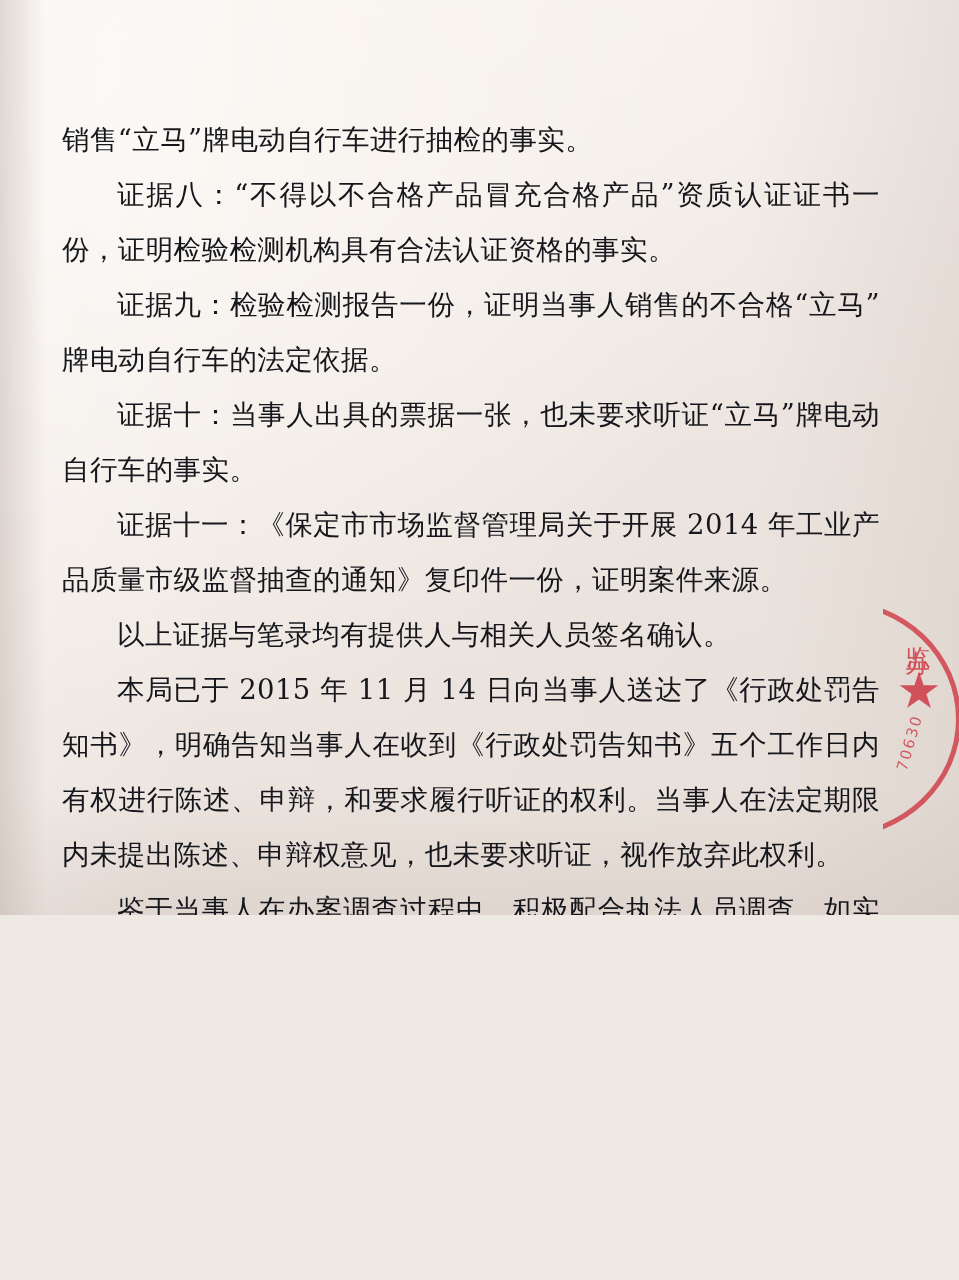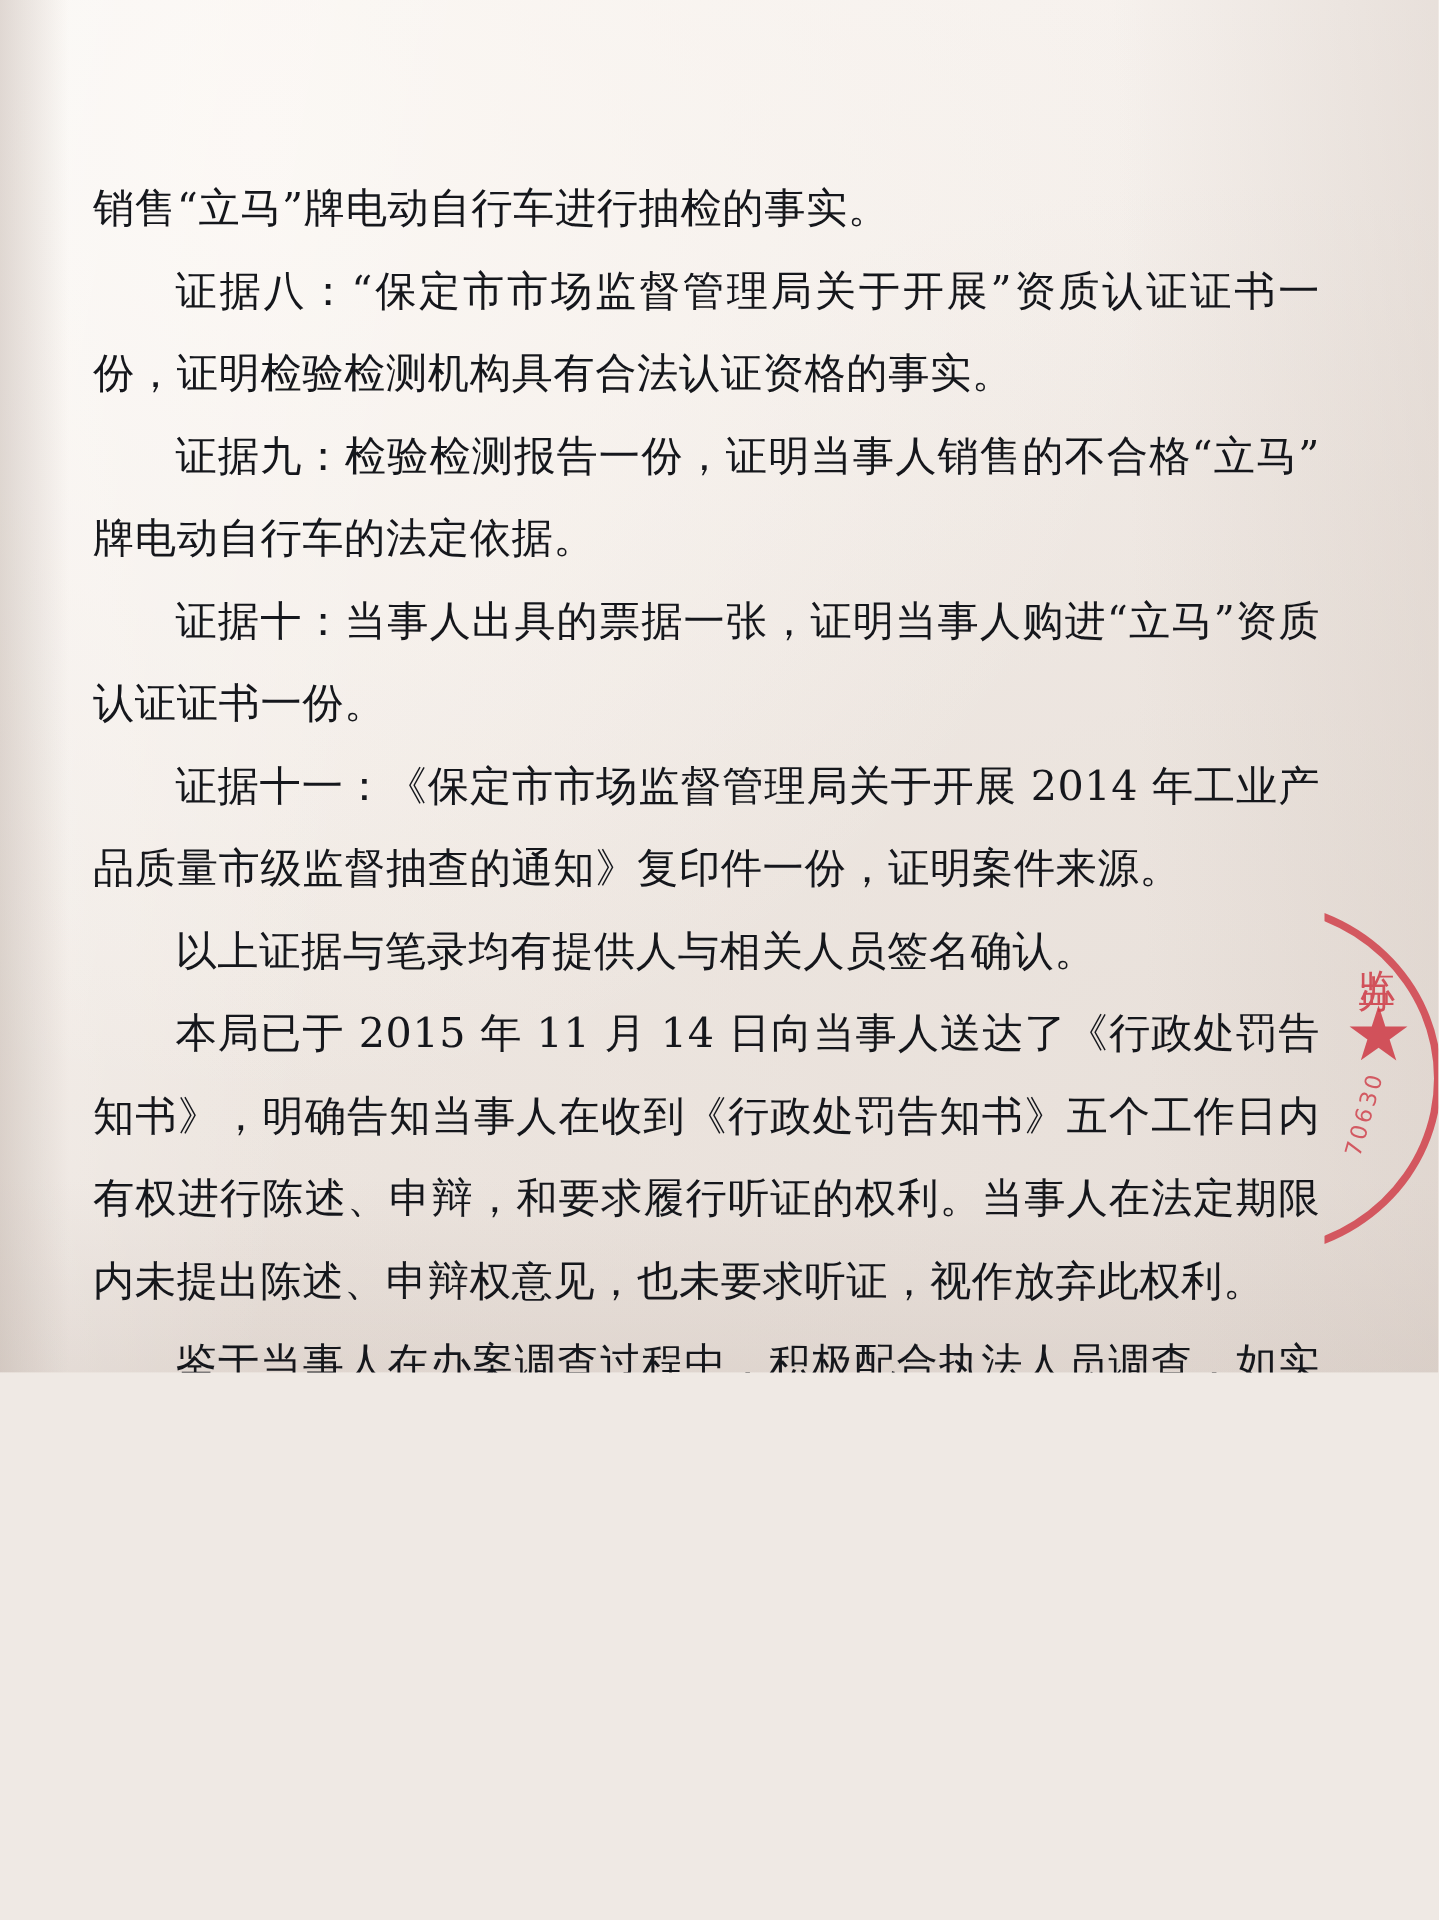--- a/index.html
+++ b/index.html
@@ -137,7 +137,7 @@
 
   <div class="doc-body">
     <p class="para">销售“立马”牌电动自行车进行抽检的事实。</p>
-    <p class="para indent">证据八：“保定市市场监督管理局关于开展”资质认证证书一份，证明检验检测机构具有合法认证资格的事实。</p>
+    <p class="para indent">证据八：“不得以不合格产品冒充合格产品”资质认证证书一份，证明检验检测机构具有合法认证资格的事实。</p>
     <p class="para indent">证据九：检验检测报告一份，证明当事人销售的不合格“立马”牌电动自行车的法定依据。</p>
     <p class="para indent">证据十：当事人出具的票据一张，证明当事人购进“立马”资质认证证书一份。</p>
     <p class="para indent">证据十一：《保定市市场监督管理局关于开展 2014 年工业产品质量市级监督抽查的通知》复印件一份，证明案件来源。</p>

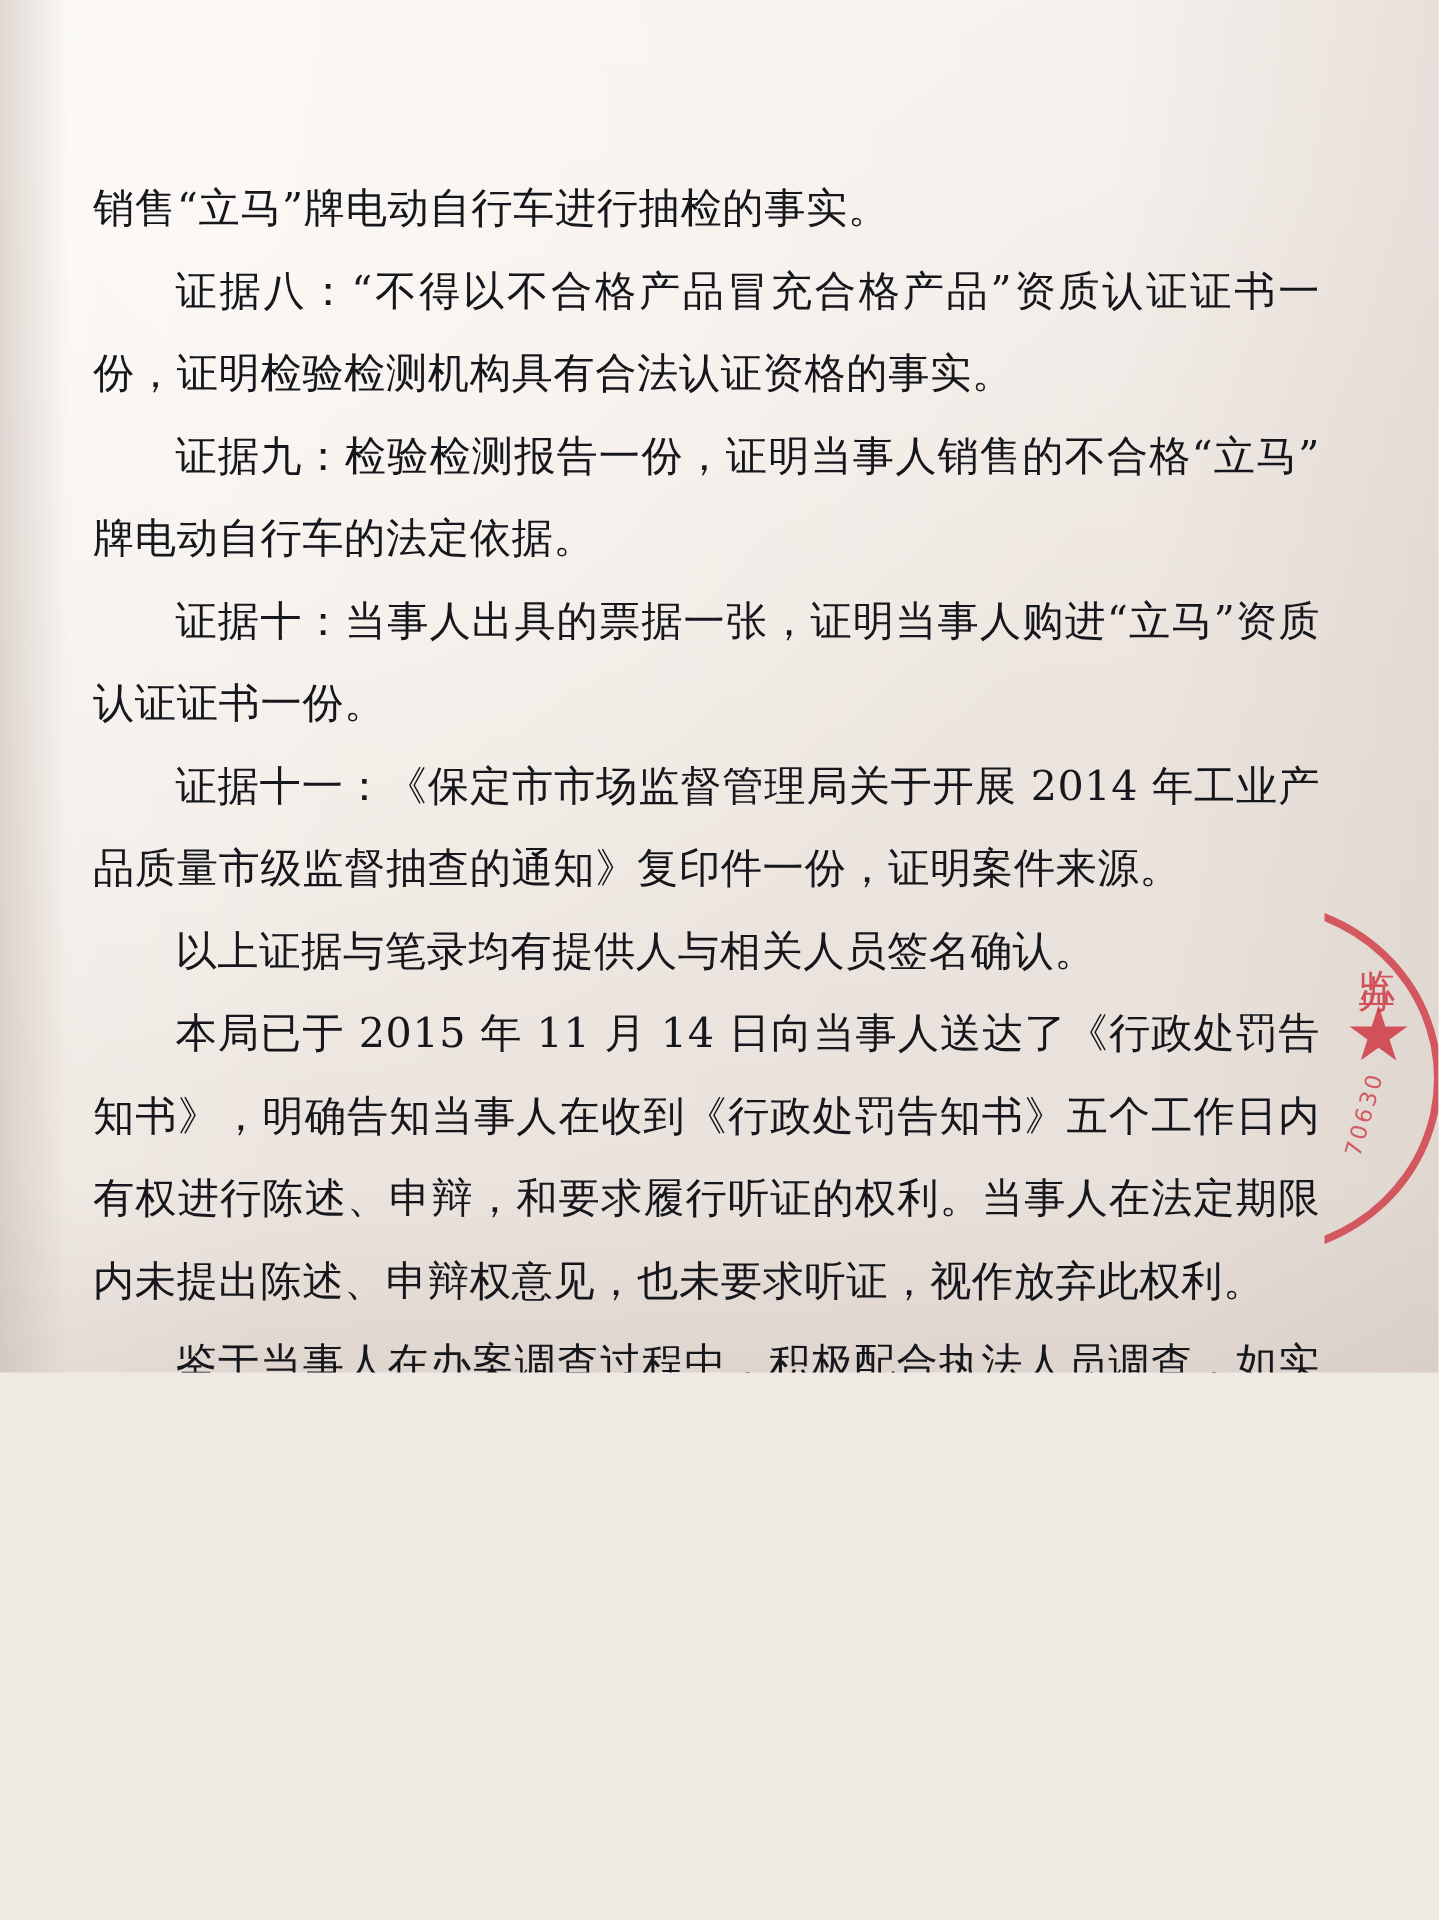--- a/index.html
+++ b/index.html
@@ -139,7 +139,7 @@
     <p class="para">销售“立马”牌电动自行车进行抽检的事实。</p>
     <p class="para indent">证据八：“不得以不合格产品冒充合格产品”资质认证证书一份，证明检验检测机构具有合法认证资格的事实。</p>
     <p class="para indent">证据九：检验检测报告一份，证明当事人销售的不合格“立马”牌电动自行车的法定依据。</p>
-    <p class="para indent">证据十：当事人出具的票据一张，证明当事人购进“立马”资质认证证书一份。</p>
+    <p class="para indent">证据十：当事人出具的票据一张，也未要求听证“立马”牌电动自行车的事实。</p>
     <p class="para indent">证据十一：《保定市市场监督管理局关于开展 2014 年工业产品质量市级监督抽查的通知》复印件一份，证明案件来源。</p>
     <p class="para indent">以上证据与笔录均有提供人与相关人员签名确认。</p>
     <p class="para indent">本局已于 2015 年 11 月 14 日向当事人送达了《行政处罚告知书》，明确告知当事人在收到《行政处罚告知书》五个工作日内有权进行陈述、申辩，和要求履行听证的权利。当事人在法定期限内未提出陈述、申辩权意见，也未要求听证，视作放弃此权利。</p>

